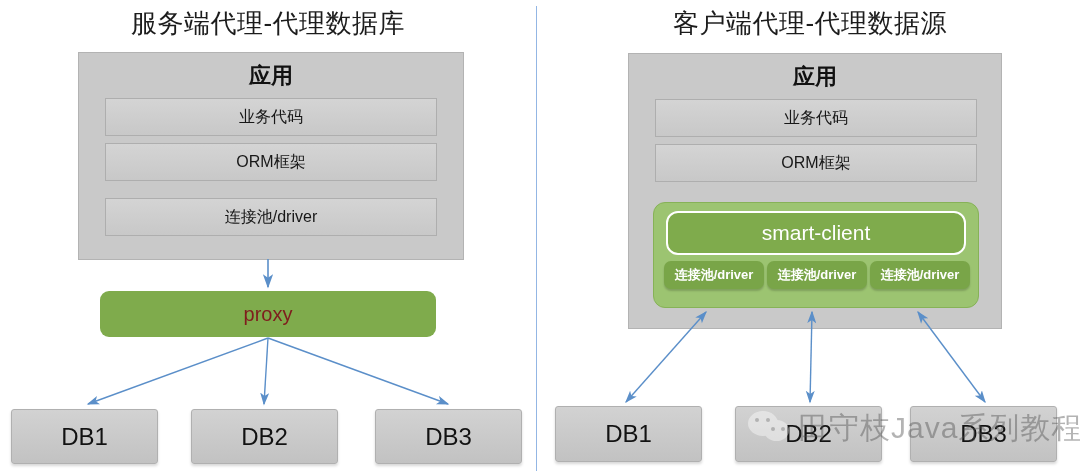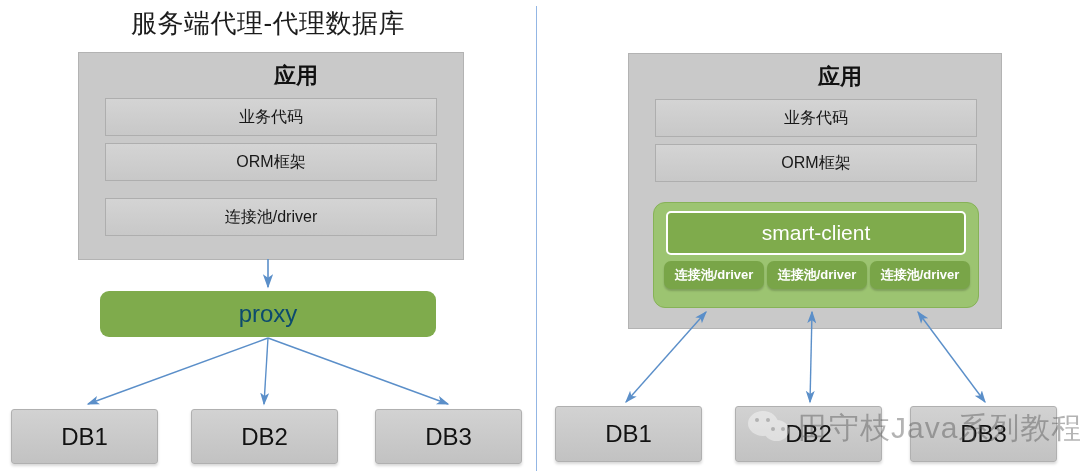--- a/index.html
+++ b/index.html
@@ -55,6 +55,7 @@
 <div class="stage">
 
   <div class="panel-title" id="title-left">服务端代理-代理数据库</div>
+  <div class="panel-title" id="title-right">客户端代理-代理数据源</div>
 
   <div class="divider"></div>
 

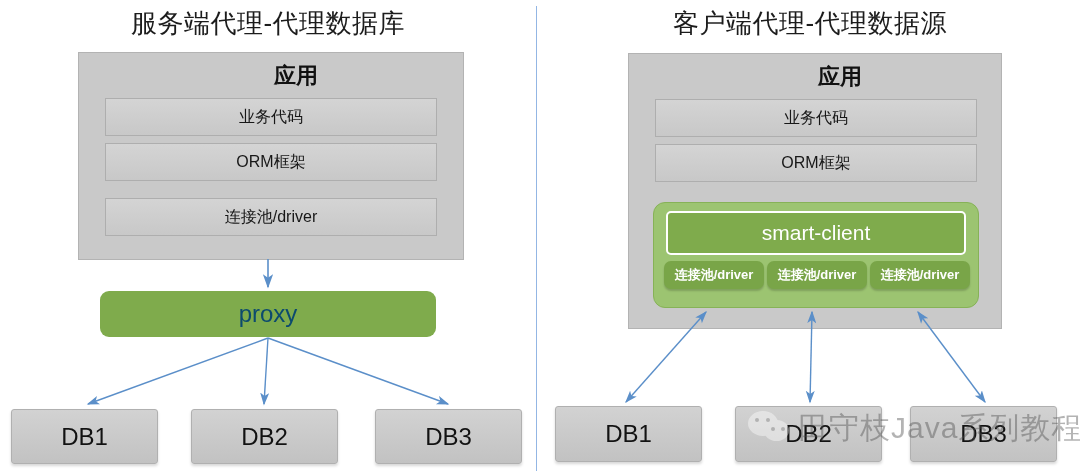--- a/index.html
+++ b/index.html
@@ -15,7 +15,7 @@
 
   
   .app-box{position:absolute;background:#c9c9c9;border:1px solid #b3b3b3;}
-  .app-title{position:absolute;width:100%;text-align:center;font-size:22px;font-weight:bold;color:#111;line-height:26px;margin-left:25px;}
+  .app-title{position:absolute;width:100%;text-align:center;font-size:22px;font-weight:bold;color:#111;line-height:26px;}
 
   .layer{position:absolute;background:linear-gradient(#d4d4d4,#c8c8c8);
          border:1px solid #aeaeae;display:flex;align-items:center;justify-content:center;

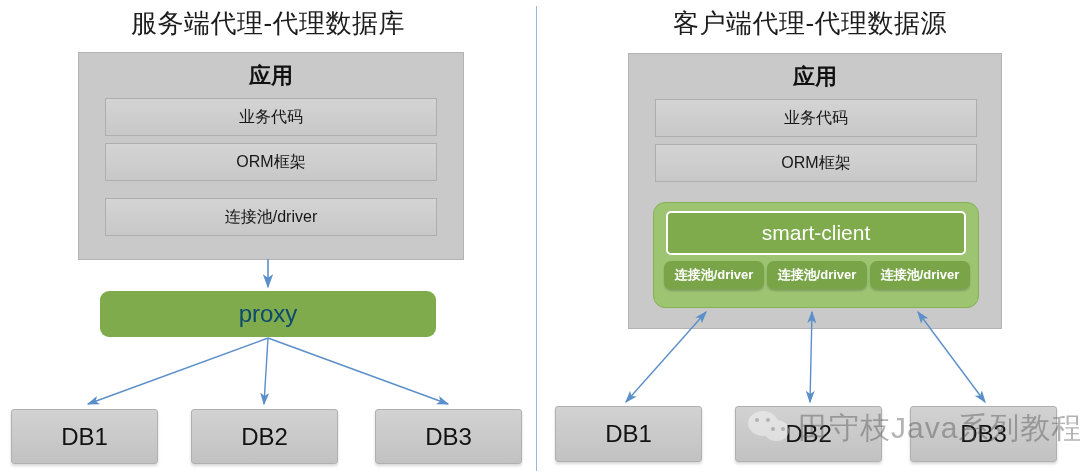--- a/index.html
+++ b/index.html
@@ -26,7 +26,7 @@
              display:flex;align-items:center;justify-content:center;
              color:#0c4a6e;font-size:24px;}
   .smart-outer{position:absolute;background:#9cc471;border:1px solid #86b257;border-radius:12px;}
-  .smart-client{position:absolute;background:#7fab4c;border:2px solid #ffffff;border-radius:5px;
+  .smart-client{position:absolute;background:#7fab4c;border:2px solid #ffffff;border-radius:12px;
                 display:flex;align-items:center;justify-content:center;color:#fff;font-size:21px;}
   .pool{position:absolute;background:#79a548;border-radius:7px;display:flex;align-items:center;
         justify-content:center;color:#ffffff;font-size:13px;font-weight:bold;

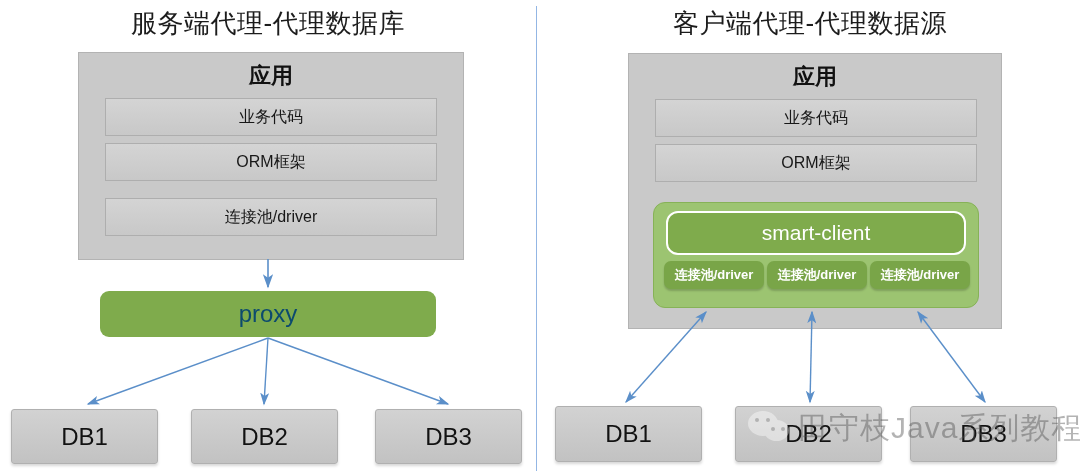--- a/index.html
+++ b/index.html
@@ -24,7 +24,7 @@
   
   .proxy-box{position:absolute;background:#7fab4c;border-radius:9px;
              display:flex;align-items:center;justify-content:center;
-             color:#0c4a6e;font-size:24px;}
+             color:#7f1d1d;font-size:20px;}
   .smart-outer{position:absolute;background:#9cc471;border:1px solid #86b257;border-radius:12px;}
   .smart-client{position:absolute;background:#7fab4c;border:2px solid #ffffff;border-radius:12px;
                 display:flex;align-items:center;justify-content:center;color:#fff;font-size:21px;}

